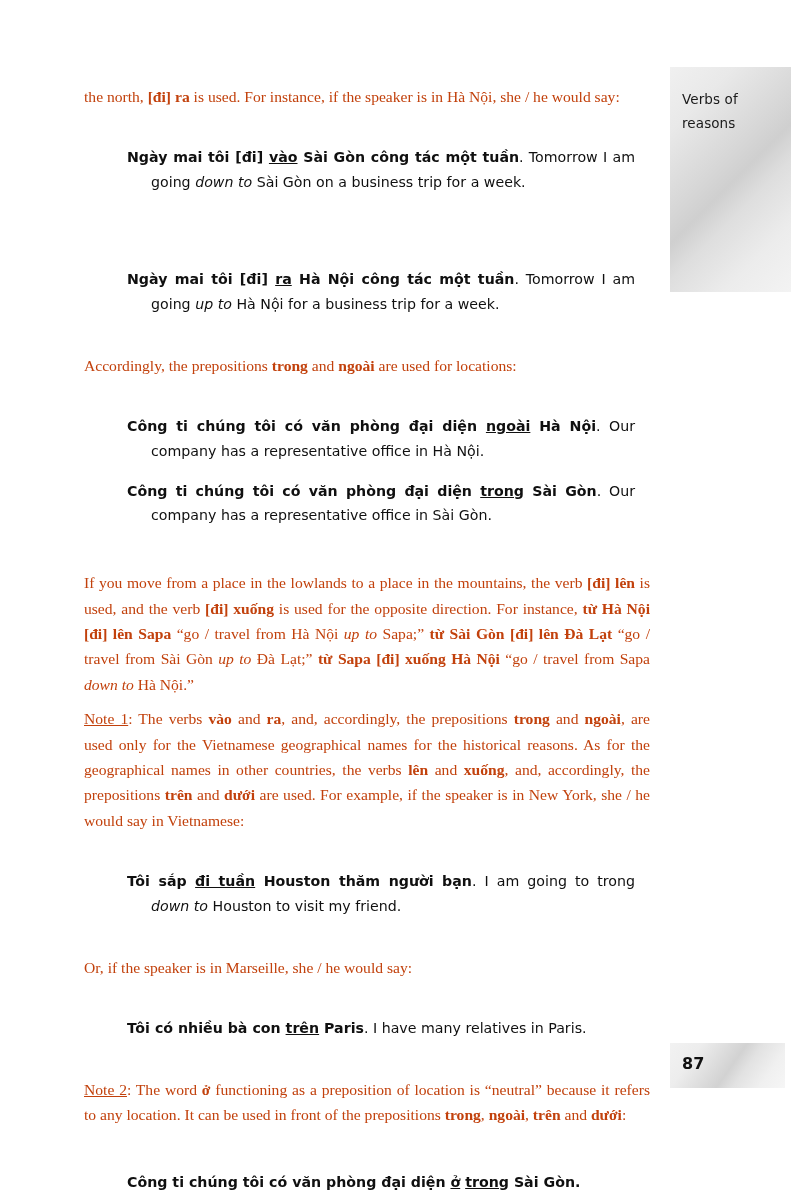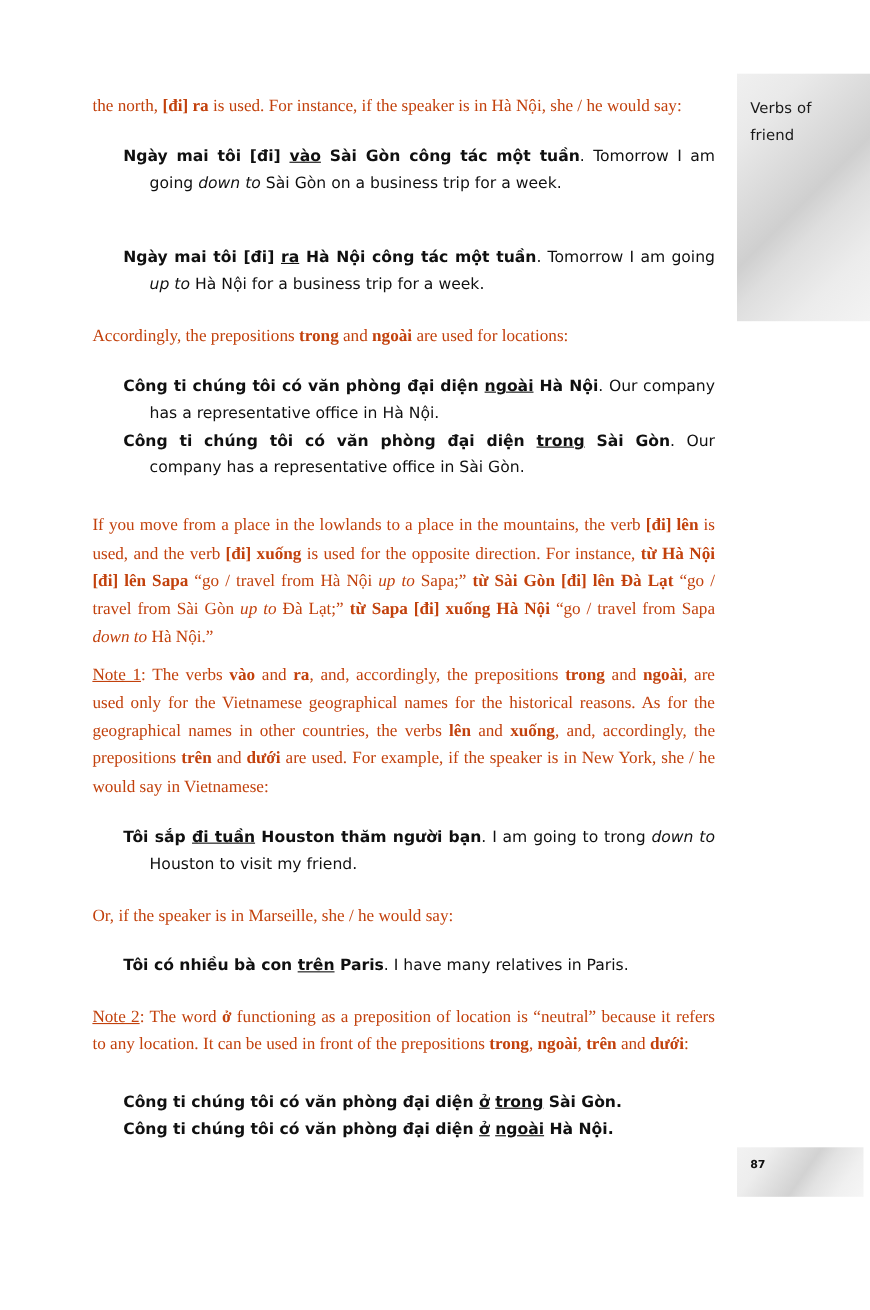--- a/index.html
+++ b/index.html
@@ -139,7 +139,7 @@
   <div class="side-tab">
     <div class="side-tab-label">
       <span>Verbs of</span><br>
-      <span>friend</span>
+      <span>reasons</span>
     </div>
   </div>
 

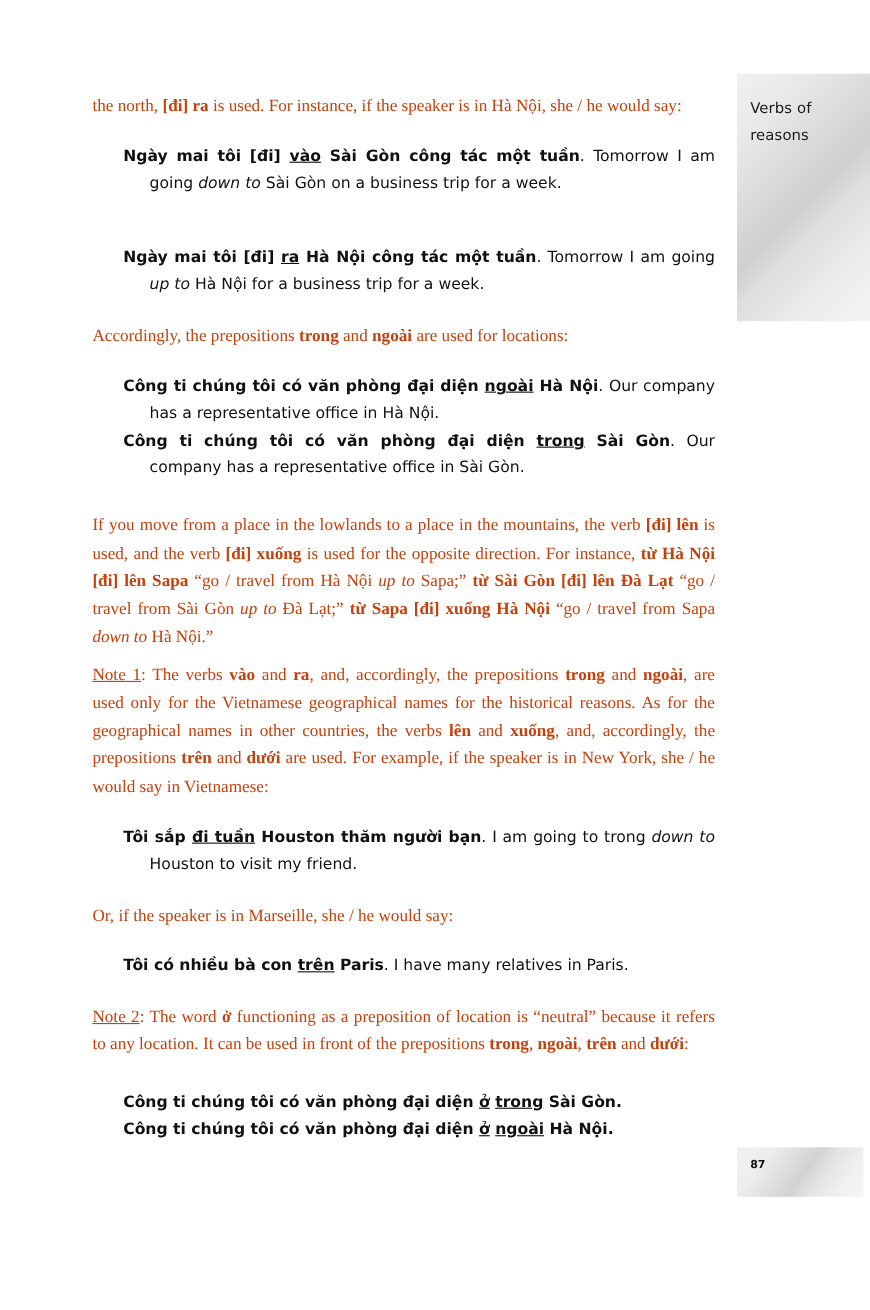--- a/index.html
+++ b/index.html
@@ -101,7 +101,7 @@
 
   
   .example {
-    margin: 0;
+    margin: 15px;
     padding-left: 28px;
     text-indent: -0px;
     font-family: "DejaVu Sans", sans-serif;

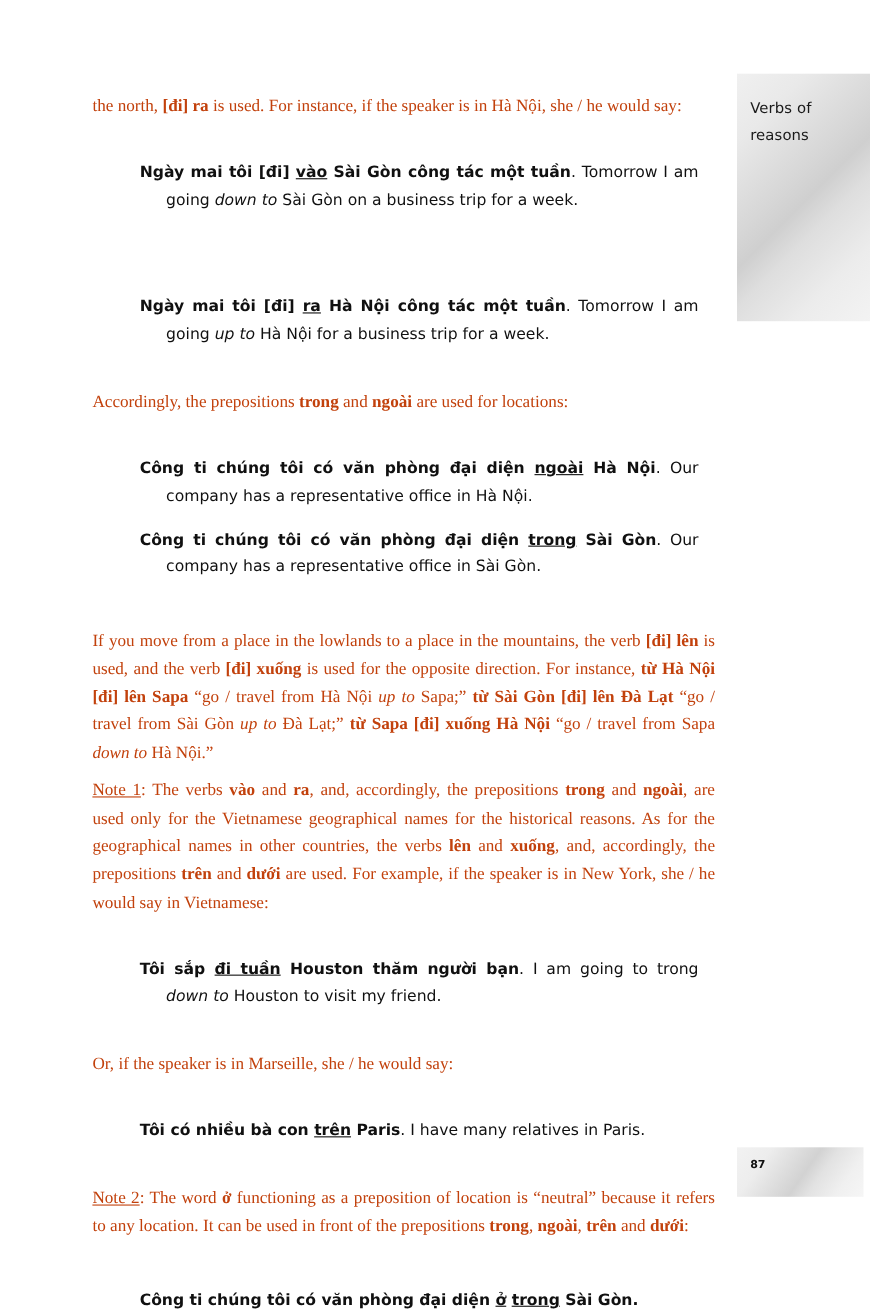--- a/index.html
+++ b/index.html
@@ -74,7 +74,7 @@
     left: 12px;
     top: 11px;
     font-family: "DejaVu Sans", sans-serif;
-    font-size: 10px;
+    font-size: 16px;
     font-weight: bold;
     color: #111111;
   }

